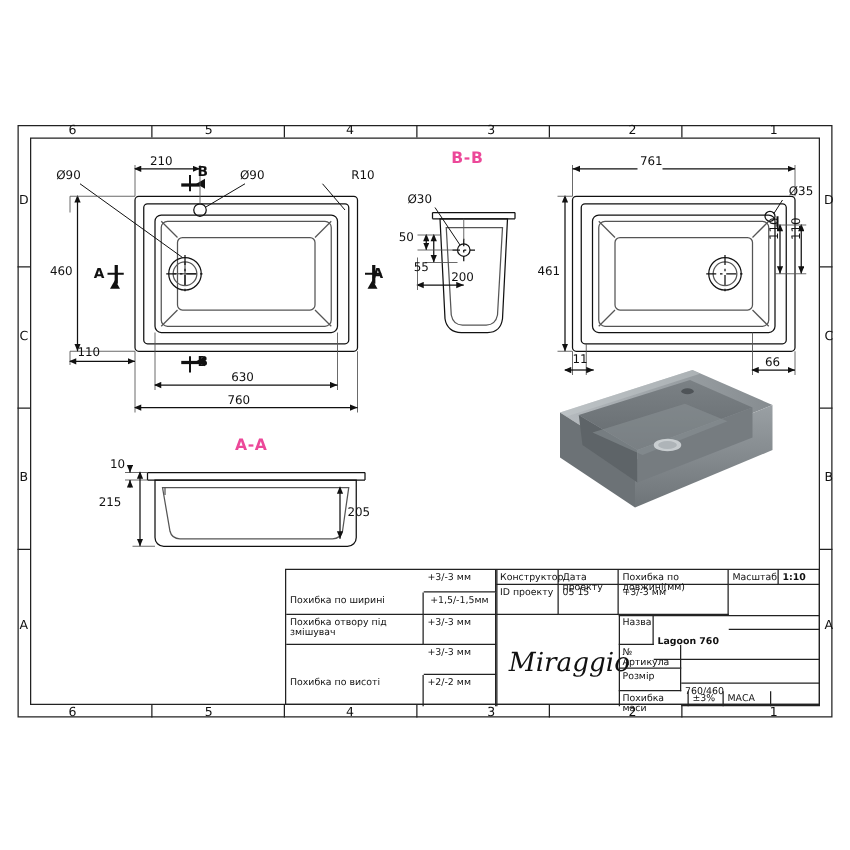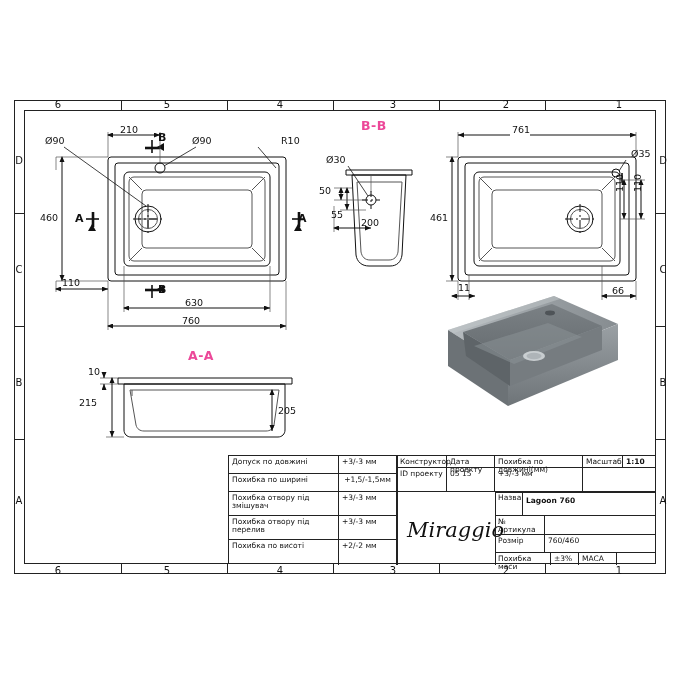--- a/index.html
+++ b/index.html
@@ -318,7 +318,6 @@
 
   <div class="tb">
 
-    <div class="cell" style="left:0;top:0;width:110px;height:18px;">Допуск по довжині</div>
     <div class="cell" style="left:110px;top:0;width:58px;height:18px;">+3/-3 мм</div>
 
     <div class="cell" style="left:0;top:18px;width:110px;height:18px;">Похибка по ширині</div>

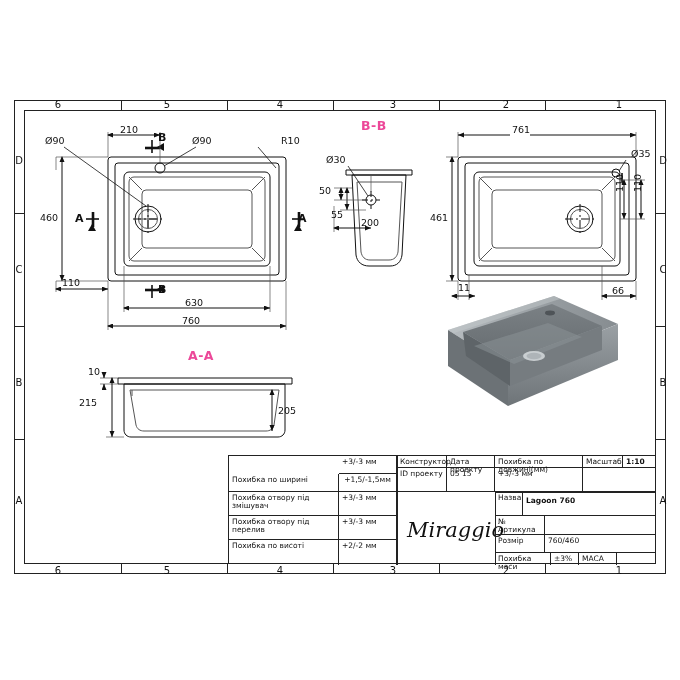--- a/index.html
+++ b/index.html
@@ -27,7 +27,7 @@
   .tb{position:absolute;left:228px;top:455px;width:428px;height:109px;box-sizing:border-box;border:1px solid #222;}
   .tb .cell{position:absolute;box-sizing:border-box;border-right:1px solid #222;border-bottom:1px solid #222;font-size:7.5px;padding:2px 3px;color:#111;line-height:1.05;}
   .tb .nb{border-bottom:none;}
-  .tb .nr{border-right:none;}
+  .tb .nr{border-right:none;margin-top:12px;}
   .brand{position:absolute;left:12px;top:55px;font-size:21px;font-style:italic;color:#111;font-family:"DejaVu Serif","Liberation Serif",serif;}
   .val{font-size:10px;}
   .valbig{font-size:12px;font-weight:bold;}

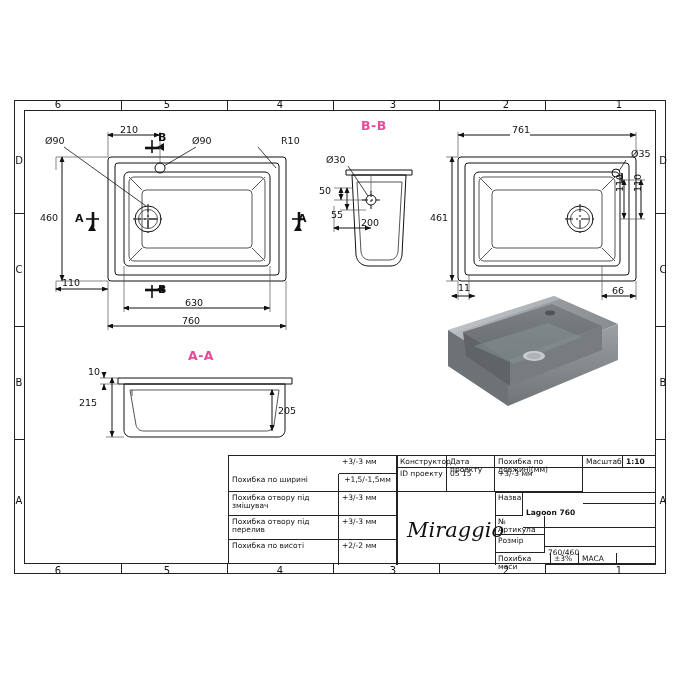--- a/index.html
+++ b/index.html
@@ -326,7 +326,6 @@
     <div class="cell" style="left:0;top:36px;width:110px;height:24px;">Похибка отвору під змішувач</div>
     <div class="cell" style="left:110px;top:36px;width:58px;height:24px;">+3/-3 мм</div>
 
-    <div class="cell" style="left:0;top:60px;width:110px;height:24px;">Похибка отвору під перелив</div>
     <div class="cell" style="left:110px;top:60px;width:58px;height:24px;">+3/-3 мм</div>
 
     <div class="cell nb" style="left:0;top:84px;width:110px;height:25px;">Похибка по висоті</div>

